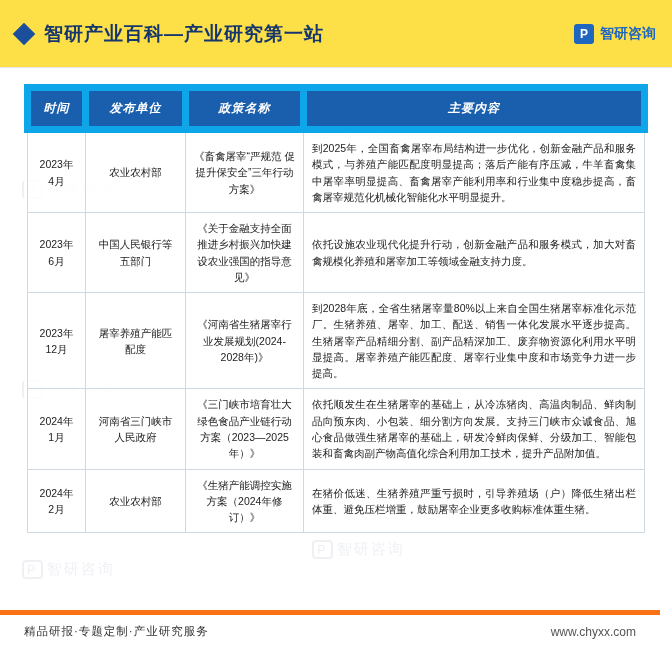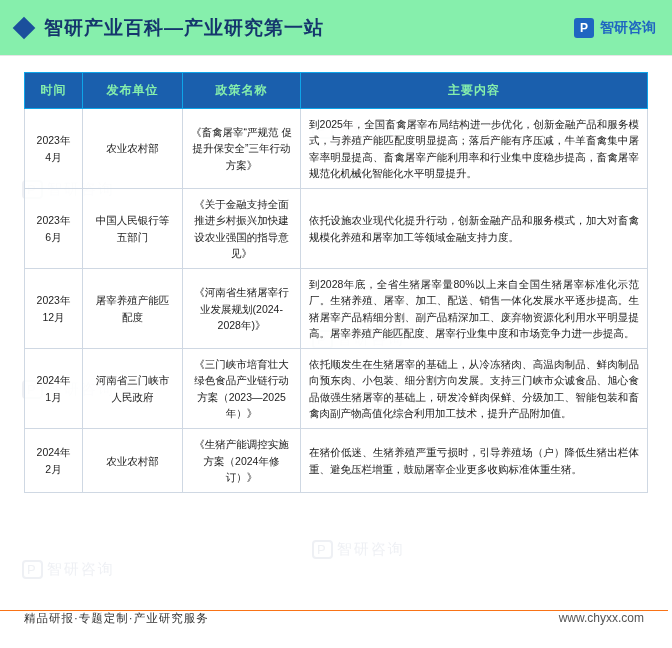--- a/index.html
+++ b/index.html
@@ -18,13 +18,13 @@
 
   
   .header {
-    height: 56px;
+    height: 68px;
     border-bottom: 1px solid #e6e6e6;
     display: flex;
     align-items: center;
     padding: 0 16px;
     box-sizing: border-box;
-    background: #86efac;
+    background: #fde047;
     position: relative;
   }
   .diamond-logo {

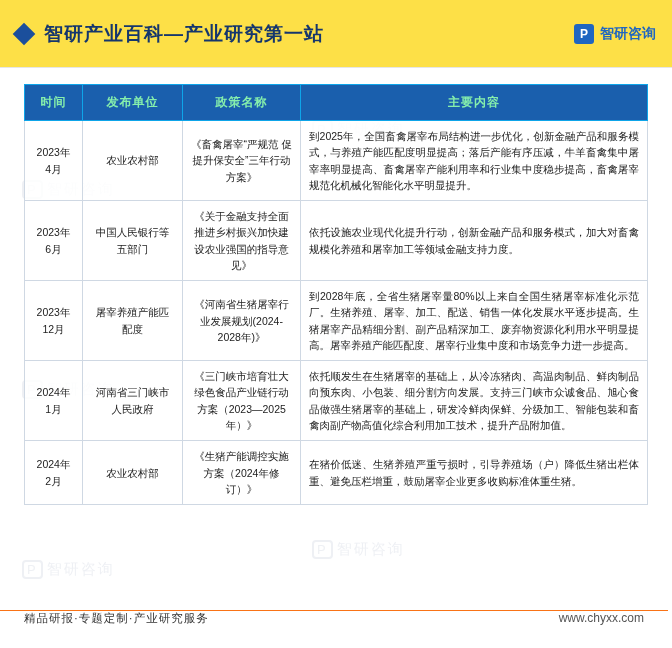--- a/index.html
+++ b/index.html
@@ -91,13 +91,14 @@
   }
   table.policy-table th {
     background: #1a5fad;
-    color: #86efac;
+    color: #ffffff;
     font-size: 12px;
     font-weight: bold;
     padding: 9px 4px;
-    border: 1px solid #0ea5e9;
+    border: 7px solid #0ea5e9;
     text-align: center;
     letter-spacing: 1px;
+    font-style: italic;
   }
   table.policy-table td {
     border: 1px solid #cfd8e3;

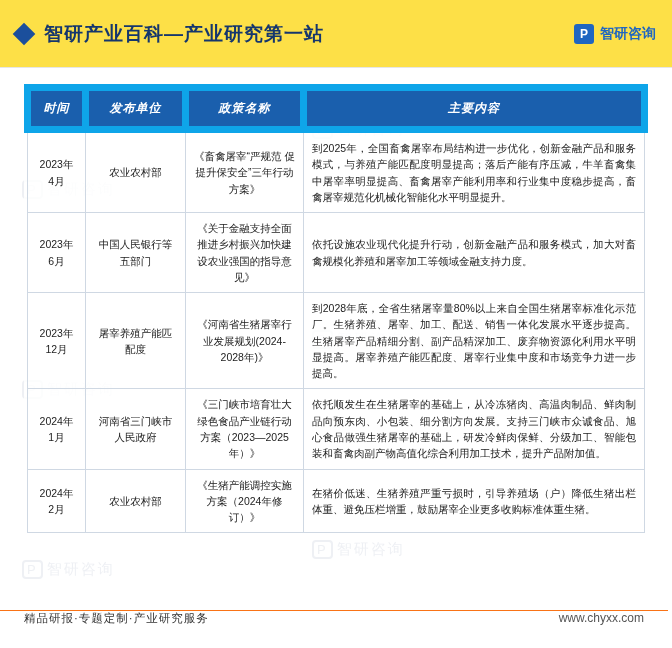--- a/index.html
+++ b/index.html
@@ -127,11 +127,12 @@
   .footer-bar {
     position: absolute;
     left: 0;
-    right: 4px;
+    right: 12px;
     bottom: 0;
     height: 38px;
-    border-top: 1px solid #f97316;
-    display: flex;
+    border-top: 5px solid #f97316;
+    display: flex;
+    align-items: center;
     padding: 0 24px;
     box-sizing: border-box;
     background: #fff;

